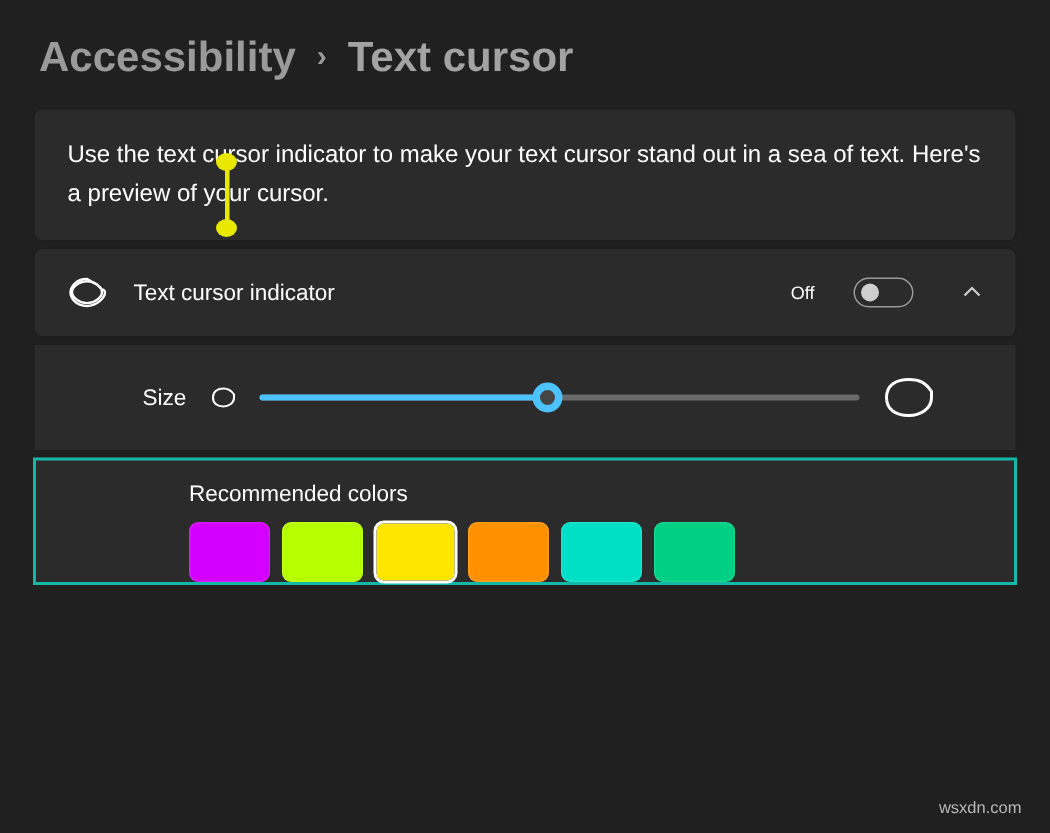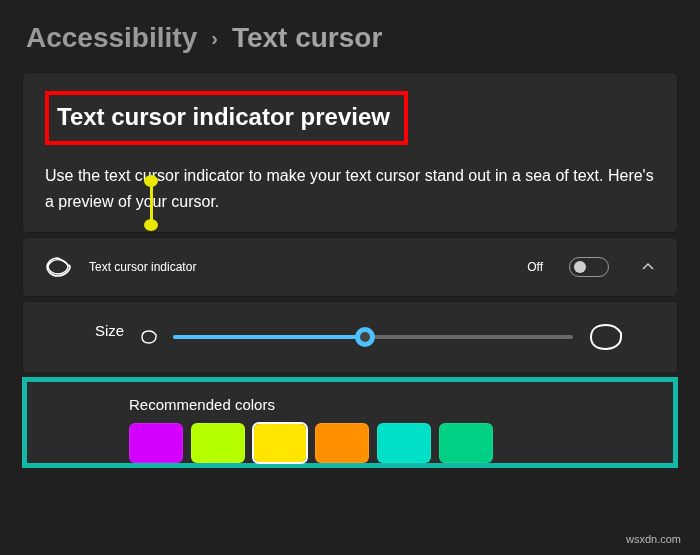--- a/index.html
+++ b/index.html
@@ -143,9 +143,6 @@
 <div class="panel-stack">
 
   <div class="panel">
-    <div class="preview-title-box">
-      <div class="preview-title">Text cursor indicator preview</div>
-    </div>
     <div class="preview-desc">
       <span>Use the text cu</span><span class="cursor-holder"><span class="cap-top"></span><span class="stem"></span><span class="cap-bot"></span></span><span>rsor indicator to make your text cursor stand out in a sea of text. Here's a</span><span> preview of your cursor.</span>
     </div>

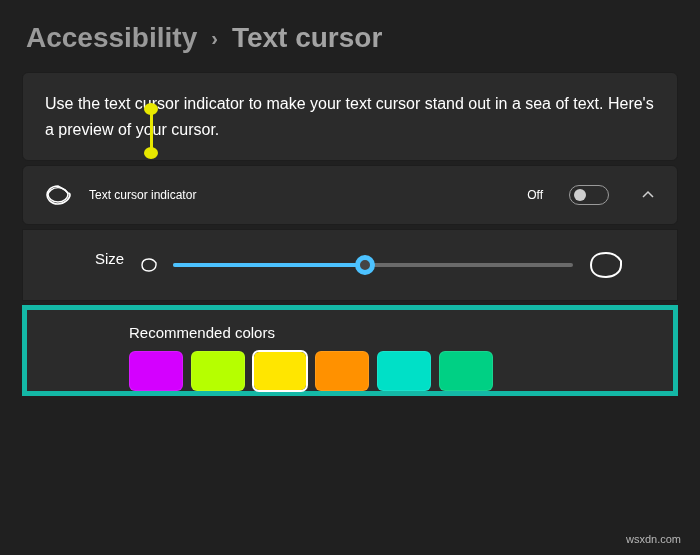--- a/index.html
+++ b/index.html
@@ -75,7 +75,7 @@
       gap: 18px;
     }
     .icon-drop svg { display:block; }
-    .row-label { font-size: 12px; flex: 0 0 auto; }
+    .row-label { font-size: 15px; flex: 0 0 auto; }
     .spacer { flex: 1 1 auto; }
     .toggle-label { font-size: 12px; margin-right: 8px; }
     .toggle {

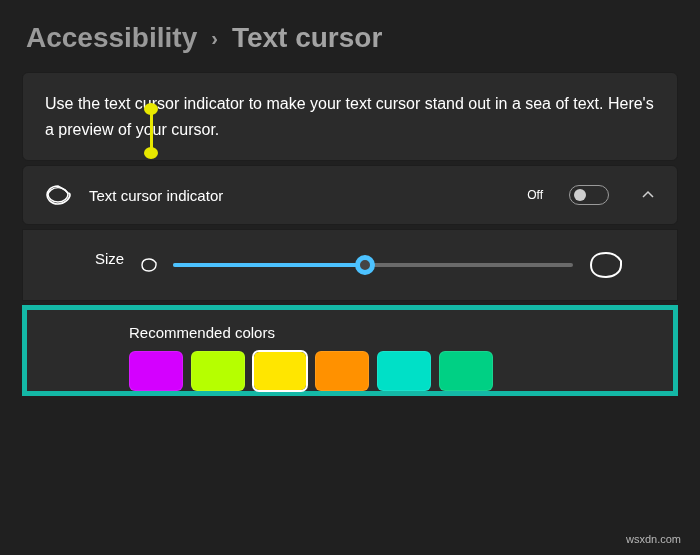--- a/index.html
+++ b/index.html
@@ -97,7 +97,7 @@
       border: 1px solid #1d1d1d;
       border-radius: 0 0 0 0;
       padding: 20px 22px;
-      display:flex; gap: 14px;
+      display:flex; align-items:center; gap: 14px;
     }
     .size-label { font-size: 15px; width: 80px; padding-left: 50px; }
     .slider-wrap { flex:1; display:flex; align-items:center; gap:14px; padding-right: 30px; }

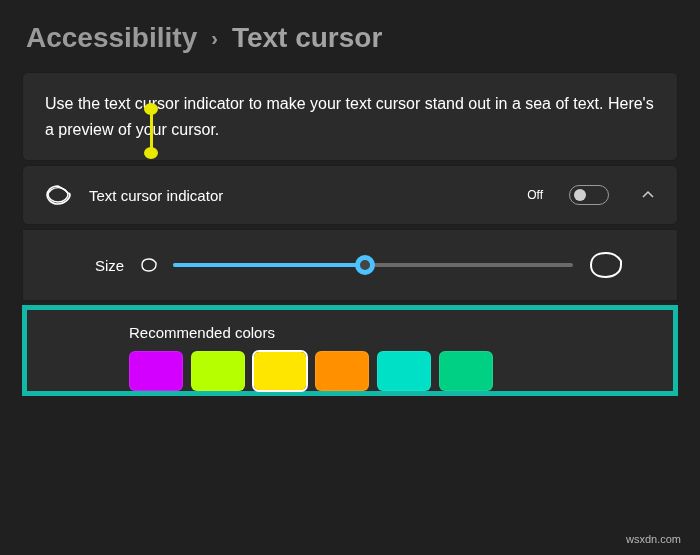--- a/index.html
+++ b/index.html
@@ -115,7 +115,7 @@
 
     .colors-row {
       background: #2b2b2b;
-      border: 5px solid #14b8a6;
+      border: 2px solid #14b8a6;
       border-radius: 0;
       padding: 14px 22px 0 22px;
     }

